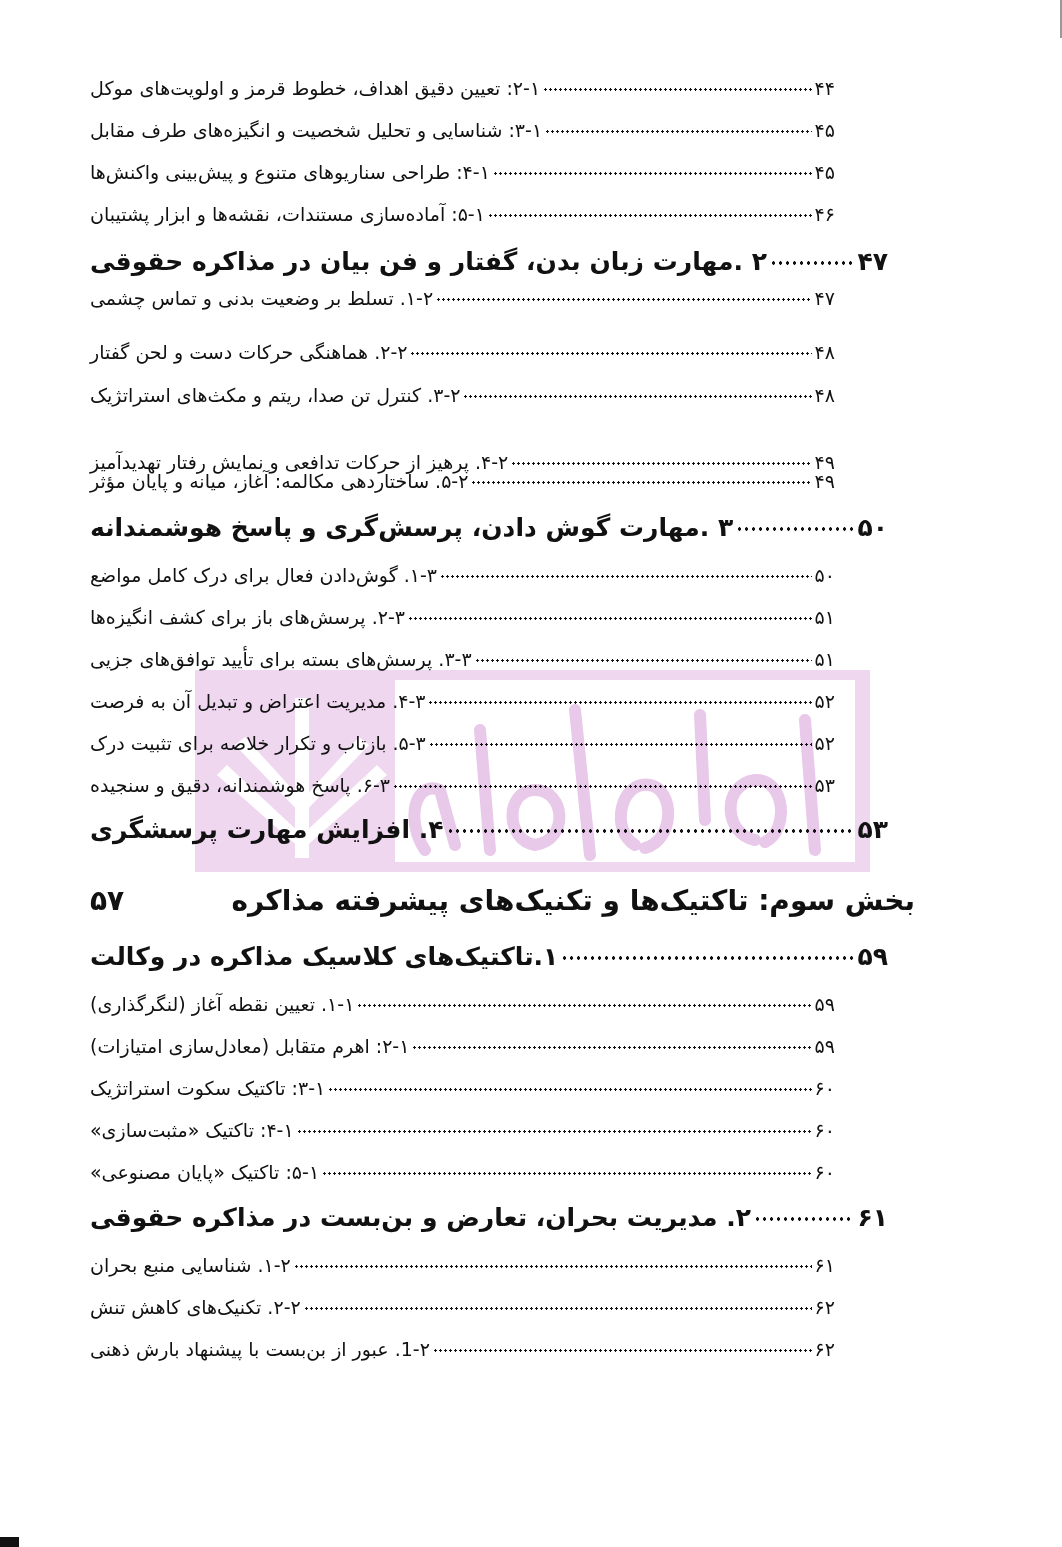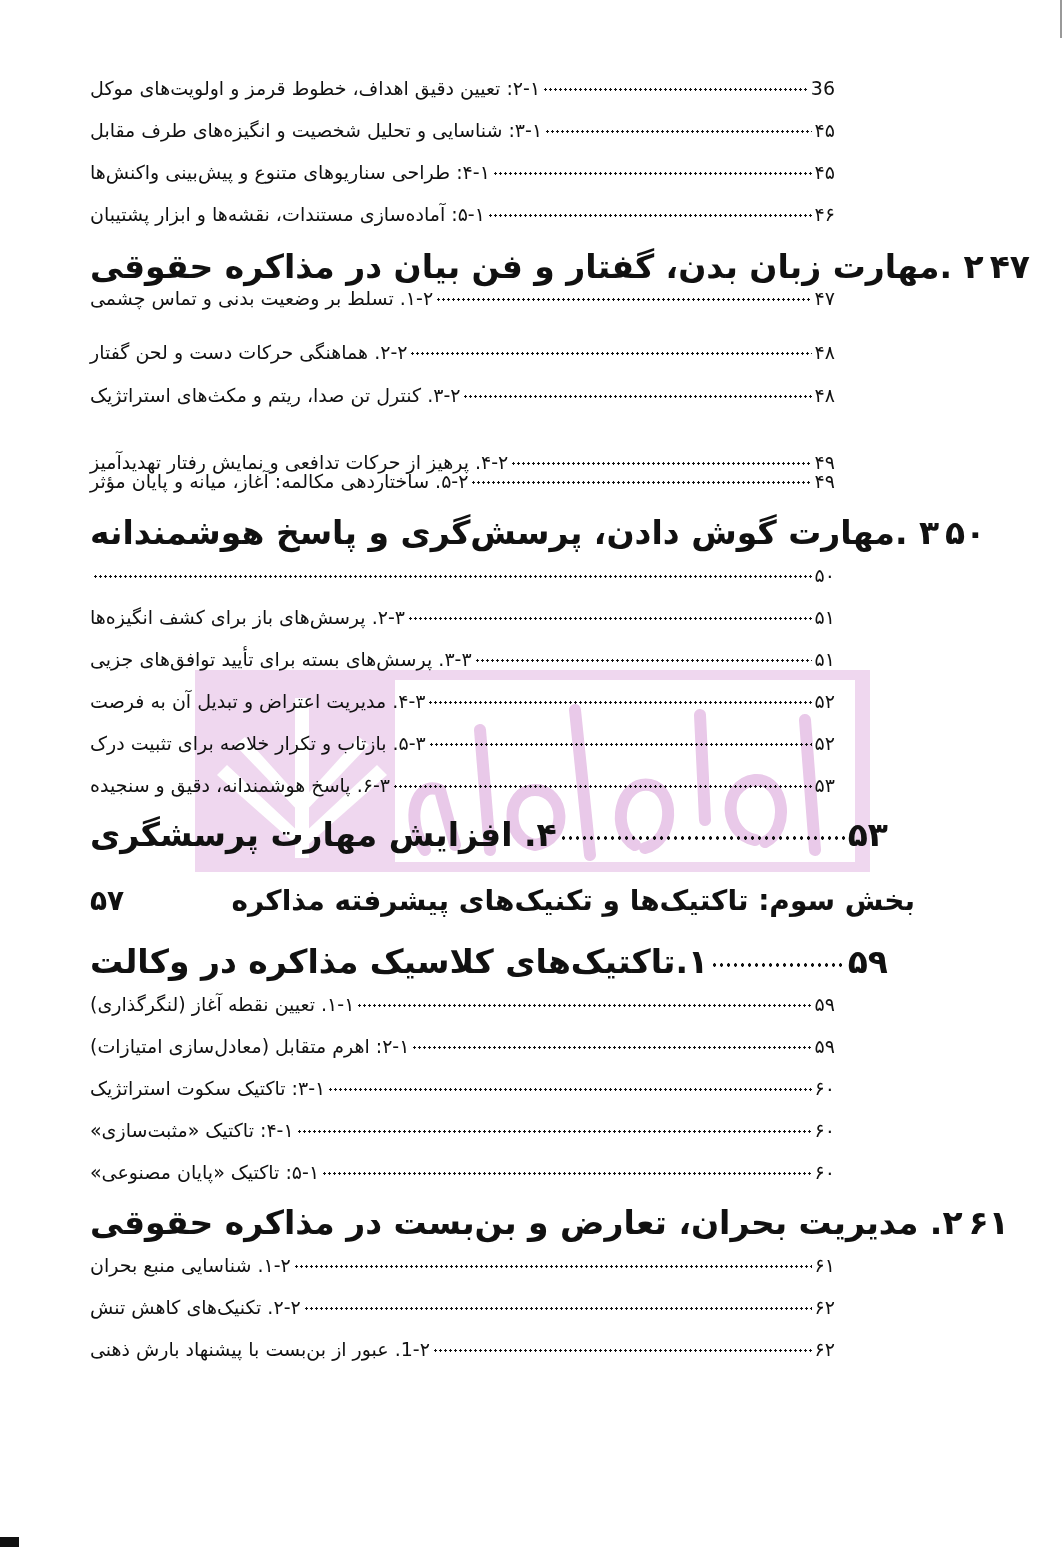--- a/index.html
+++ b/index.html
@@ -88,7 +88,7 @@
   <div class="toc-line sub" style="top:74px">
     <span class="title">۲-۱: تعیین دقیق اهداف، خطوط قرمز و اولویت‌های موکل</span>
     <span class="leader"></span>
-    <span class="page-num">36</span>
+    <span class="page-num">۴۴</span>
   </div>
   <div class="toc-line sub" style="top:116px">
     <span class="title">۳-۱: شناسایی و تحلیل شخصیت و انگیزه‌های طرف مقابل</span>

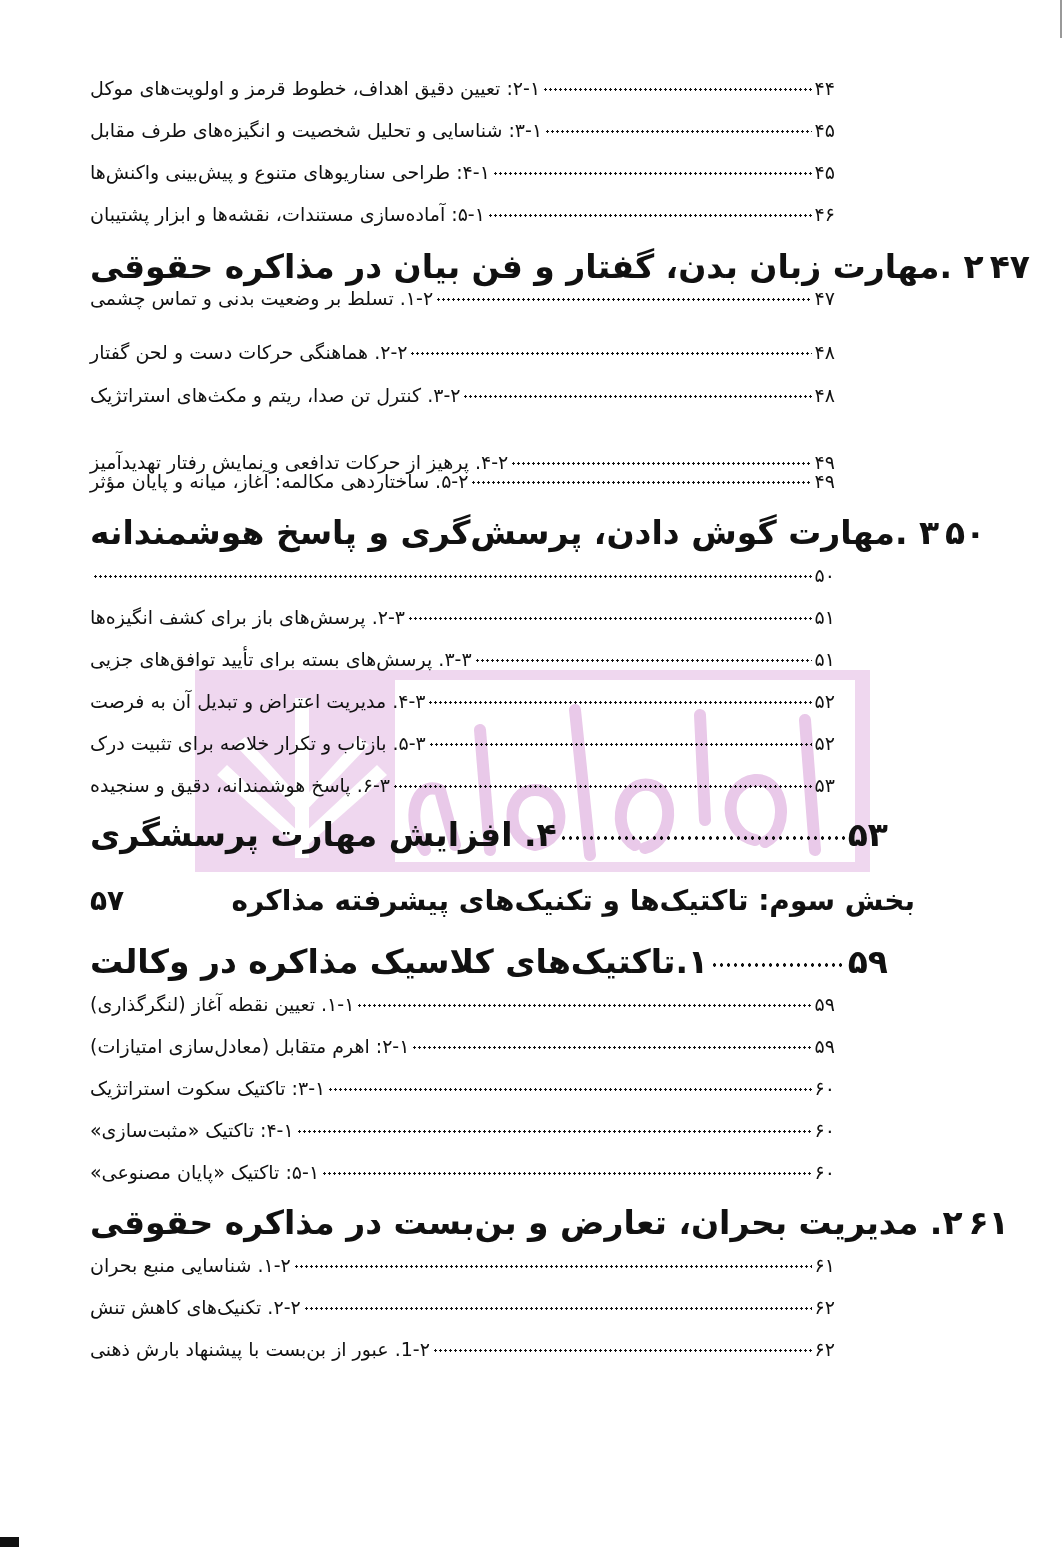--- a/index.html
+++ b/index.html
@@ -30,7 +30,7 @@
   .sub .title, .sub .page-num { font-size:19px; }
   .sub .title { margin-left:0; }
   .sub { width:745px; }
-  .head { font-size:33px; font-weight:bold; height:44px; }
+  .head { font-size:25px; font-weight:bold; height:44px; }
   .head .leader::after {
     height:4px; background-image:radial-gradient(circle, #111 1.5px, transparent 1.9px);
     background-size:7px 4px;

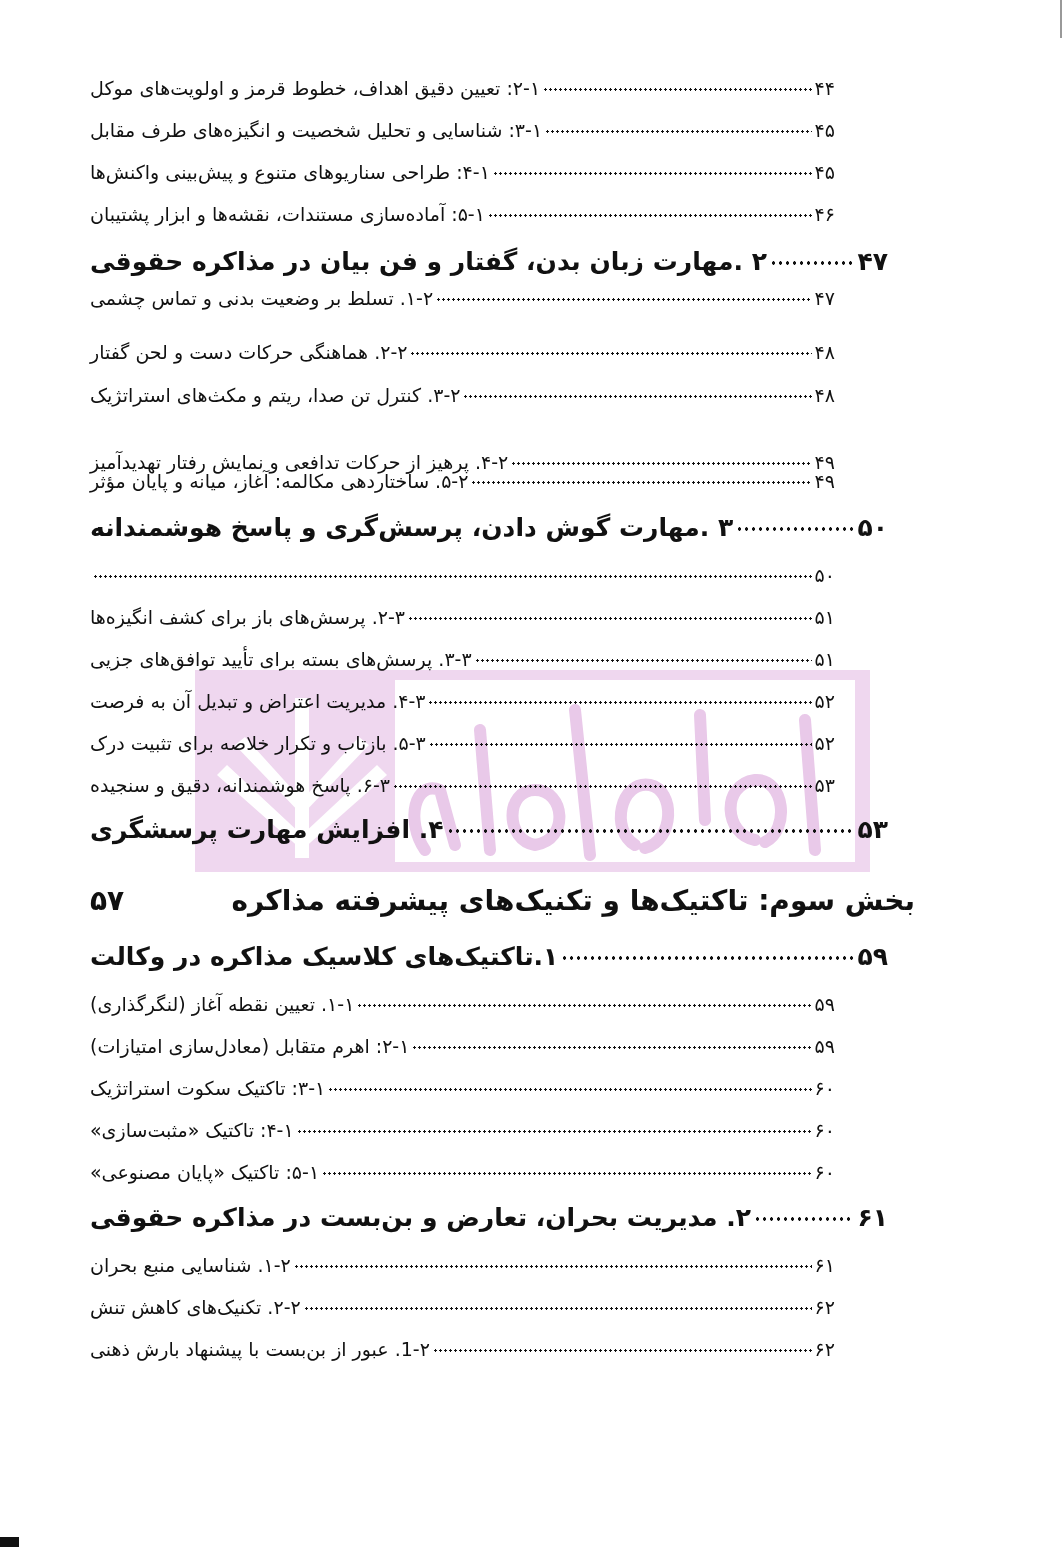--- a/index.html
+++ b/index.html
@@ -145,6 +145,7 @@
   </div>
 
   <div class="toc-line sub" style="top:561px">
+    <span class="title">۱-۳. گوش‌دادن فعال برای درک کامل مواضع</span>
     <span class="leader"></span>
     <span class="page-num">۵۰</span>
   </div>

